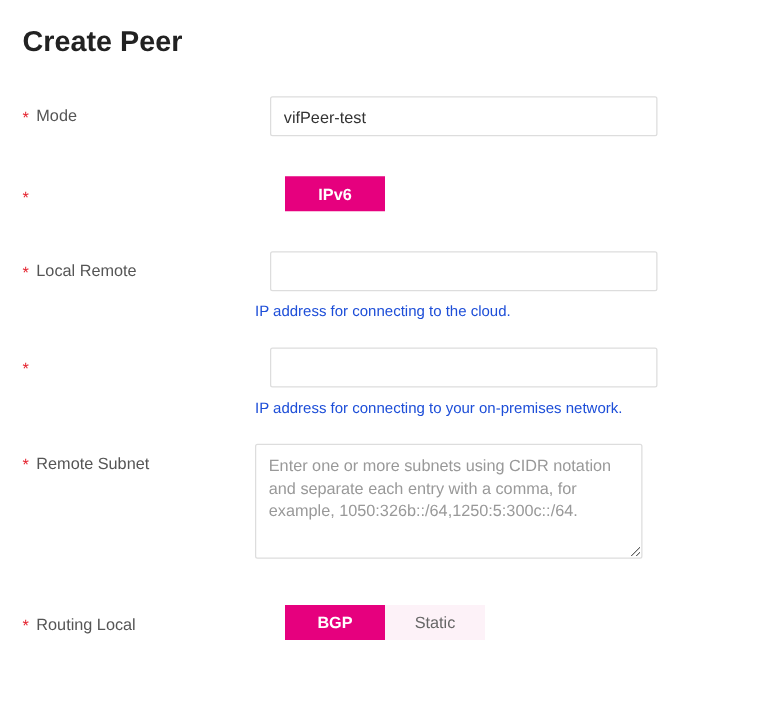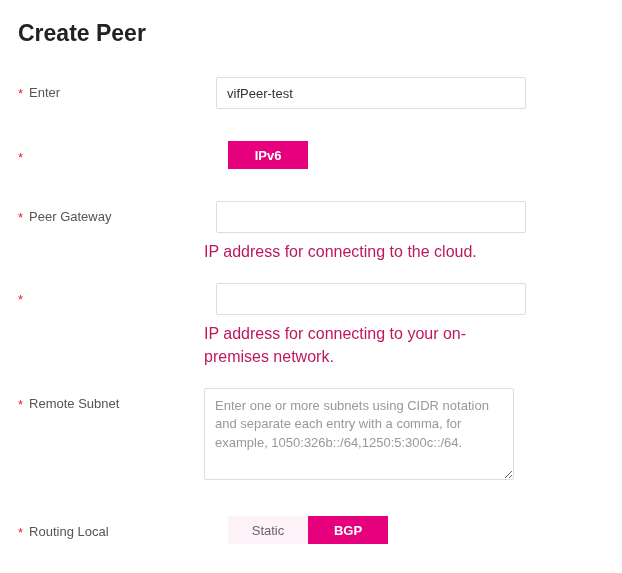--- a/index.html
+++ b/index.html
@@ -120,7 +120,7 @@
 <div class="form-row row-gap">
   <div class="label-col">
     <span class="required-mark">*</span>
-    <span>Enter</span>
+    <span>Mode</span>
   </div>
   <div class="input-col">
     <input type="text" class="text-input" value="vifPeer-test" style="">

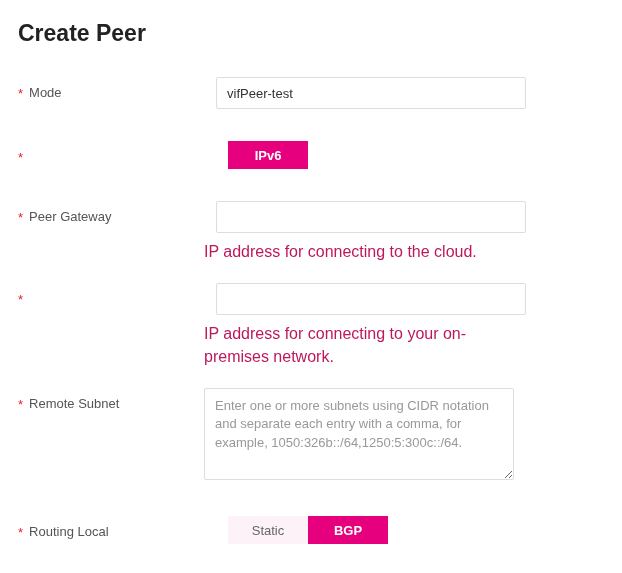--- a/index.html
+++ b/index.html
@@ -141,7 +141,7 @@
 <div class="form-row row-gap-small">
   <div class="label-col">
     <span class="required-mark">*</span>
-    <span>Peer Gateway</span>
+    <span>Local Remote</span>
   </div>
   <div class="input-col">
     <input type="text" class="text-input" value="" style="">

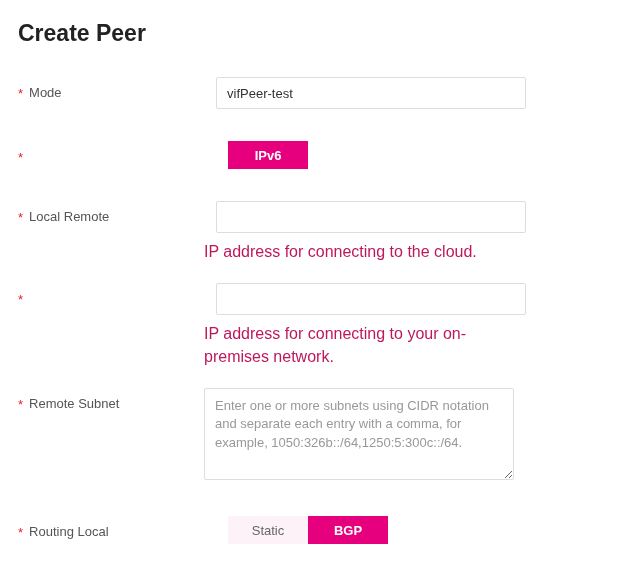--- a/index.html
+++ b/index.html
@@ -74,8 +74,8 @@
       color: #999;
     }
     .help-text {
-      font-size: 16px;
-      color: #be185d;
+      font-size: 12px;
+      color: #1d4ed8;
       margin-top: 8px;
       margin-bottom: 16px;
       line-height: 1.4;

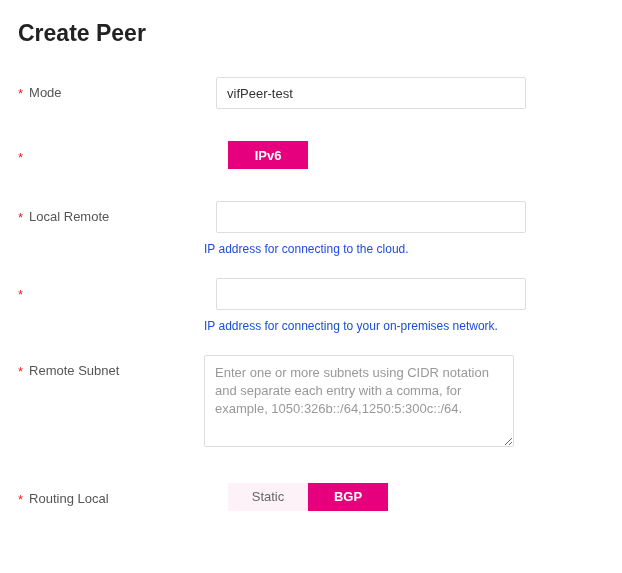--- a/index.html
+++ b/index.html
@@ -176,8 +176,8 @@
   </div>
   <div class="input-col">
     <div class="toggle-group">
+      <div class="toggle-btn active">BGP</div>
       <div class="toggle-btn inactive-light">Static</div>
-      <div class="toggle-btn active">BGP</div>
     </div>
   </div>
 </div>

